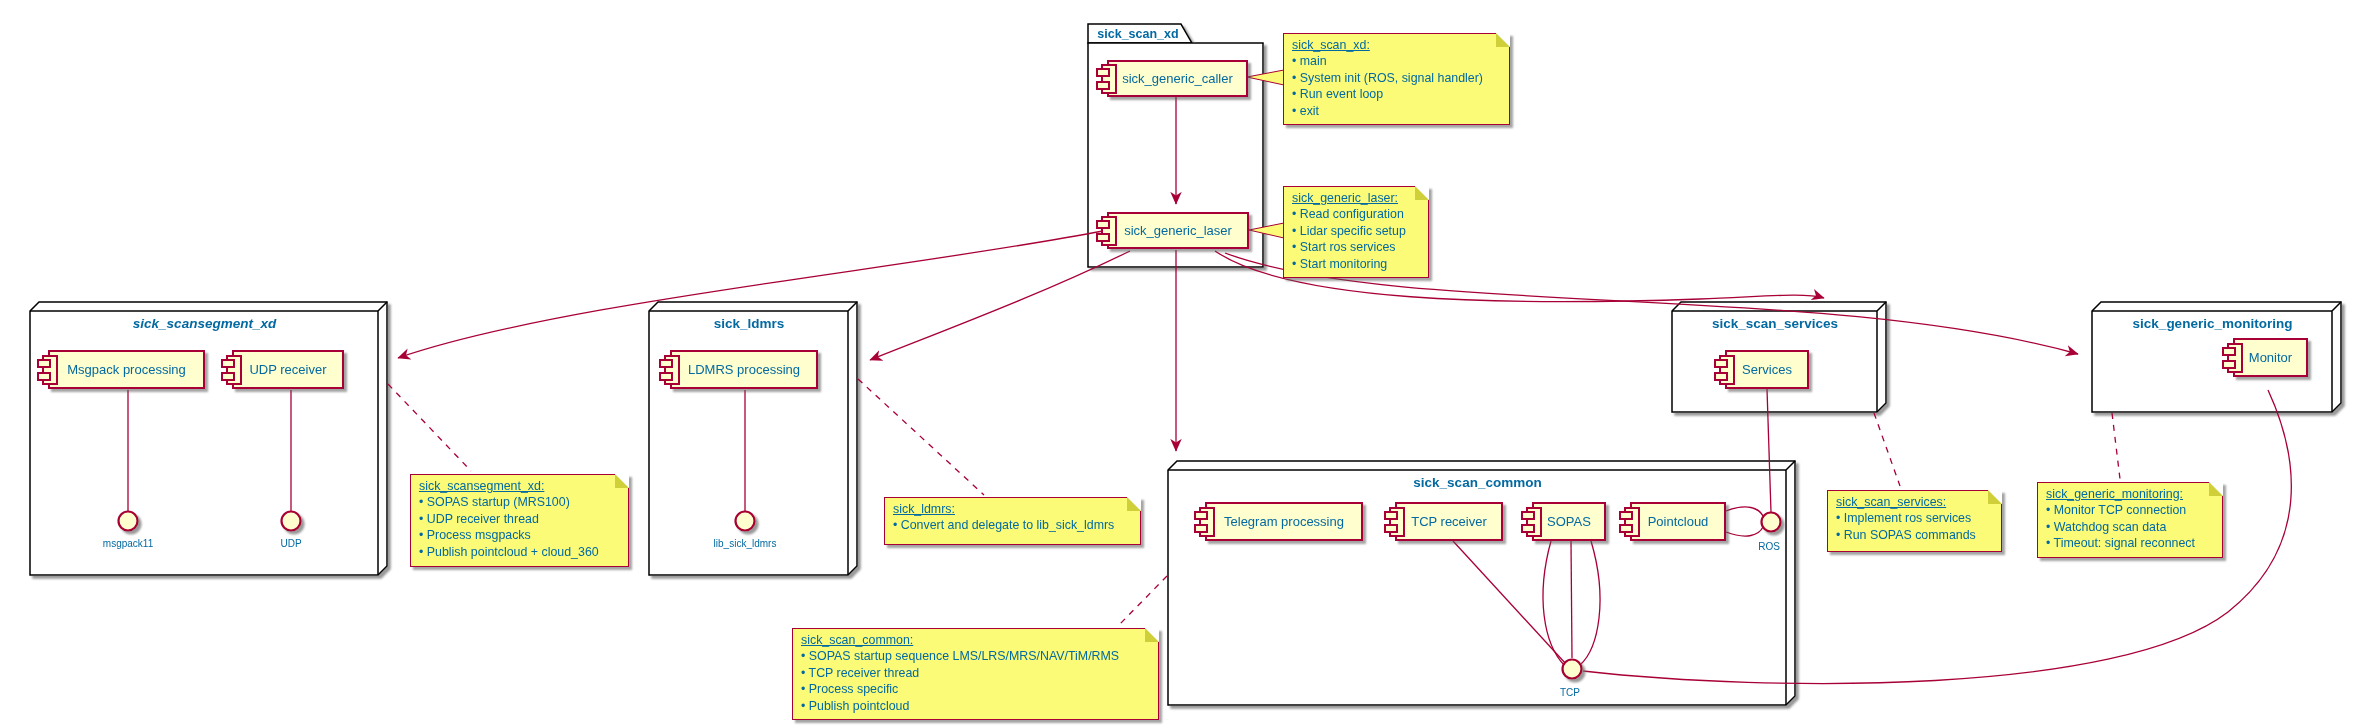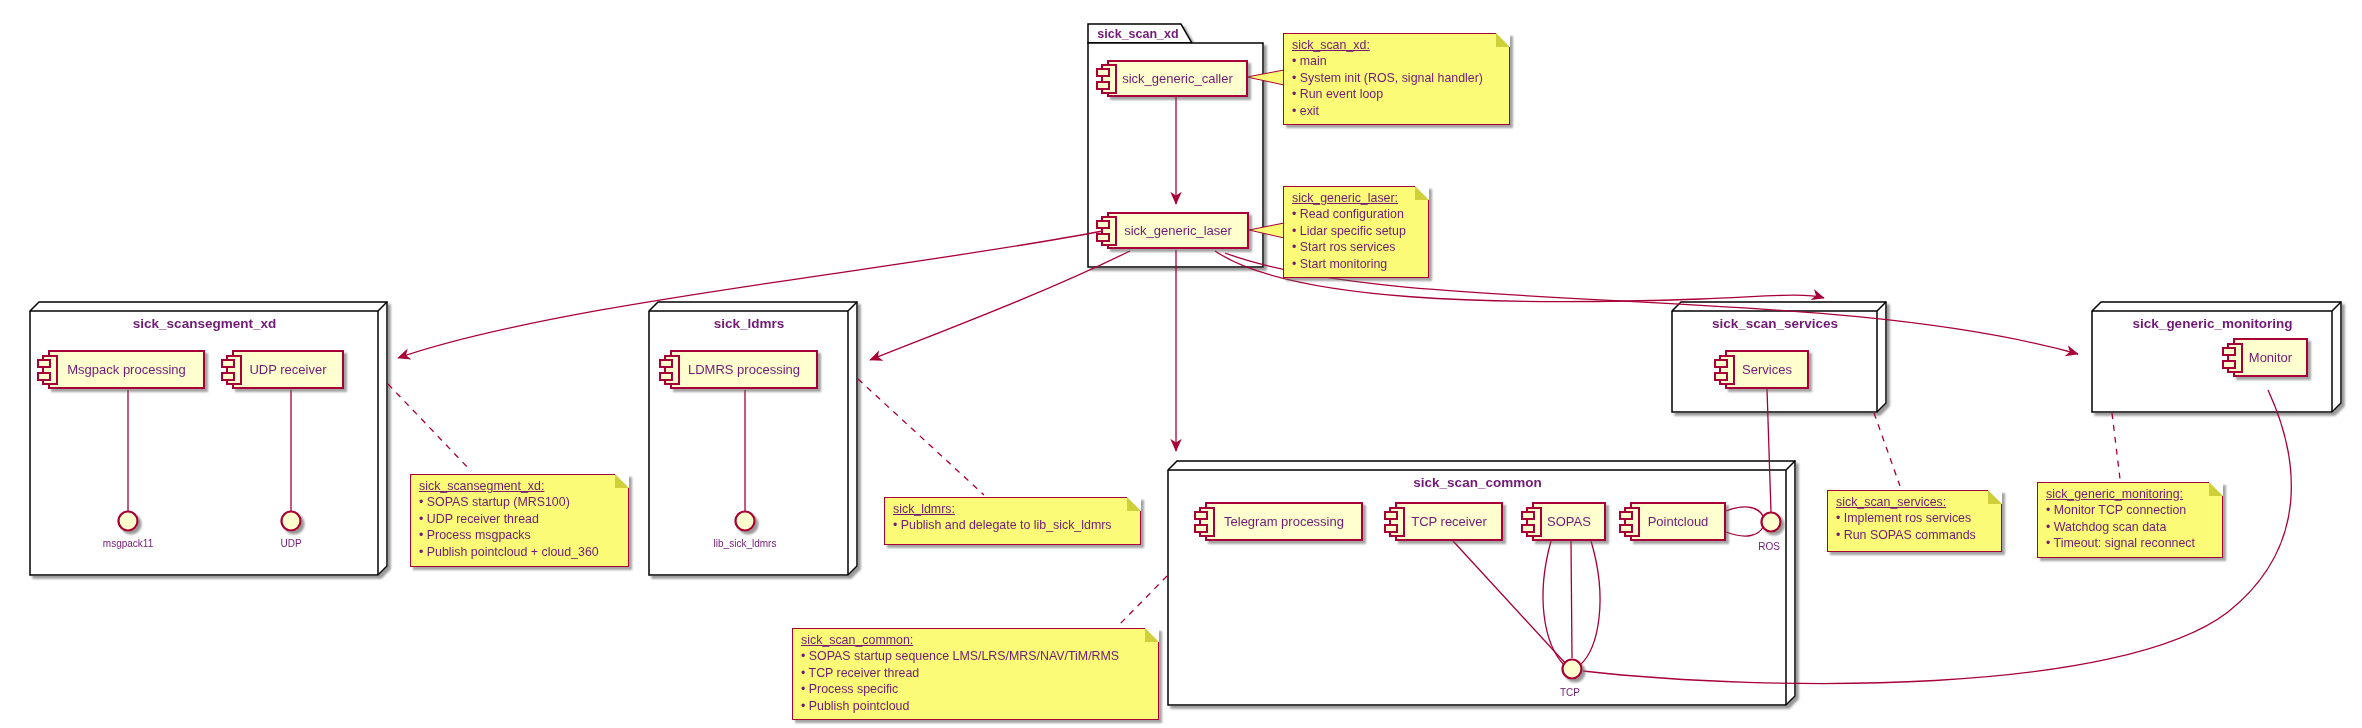--- a/index.html
+++ b/index.html
@@ -4,7 +4,7 @@
 <style>
   html,body{margin:0;padding:0;background:#ffffff;}
   .scene{position:relative;width:2362px;height:728px;background:#ffffff;
-         font-family:"Liberation Sans", sans-serif;color:#701a75;overflow:hidden;}
+         font-family:"Liberation Sans", sans-serif;color:#0369a1;overflow:hidden;}
   svg.layer{position:absolute;left:0;top:0;}
 
   

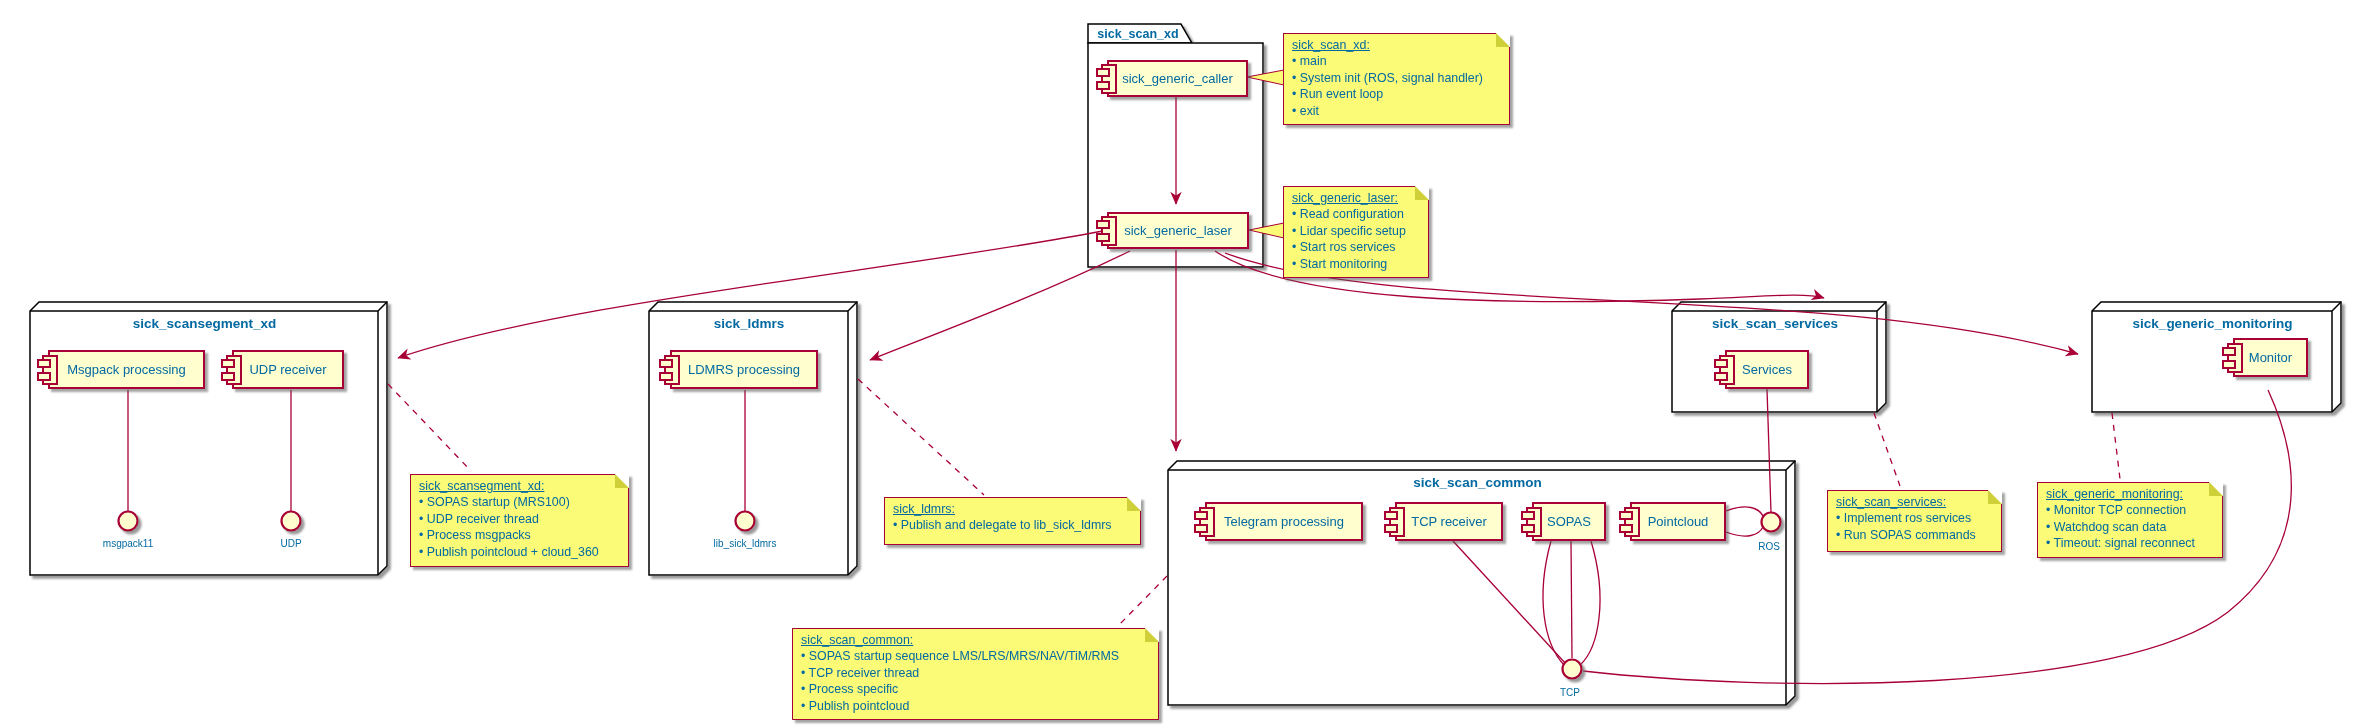--- a/index.html
+++ b/index.html
@@ -121,7 +121,7 @@
 
   <div class="tab-title" style="left:1088px;top:27px;width:100px;">sick_scan_xd</div>
 
-  <div class="node-title" style="left:30px;top:316px;width:349px;">sick_scansegment_xd</div>
+  <div class="node-title" style="left:30px;top:316px;width:349px;font-style:italic;">sick_scansegment_xd</div>
   <div class="node-title" style="left:649px;top:316px;width:200px;">sick_ldmrs</div>
   <div class="node-title" style="left:1168px;top:475px;width:619px;">sick_scan_common</div>
   <div class="node-title" style="left:1672px;top:316px;width:206px;">sick_scan_services</div>

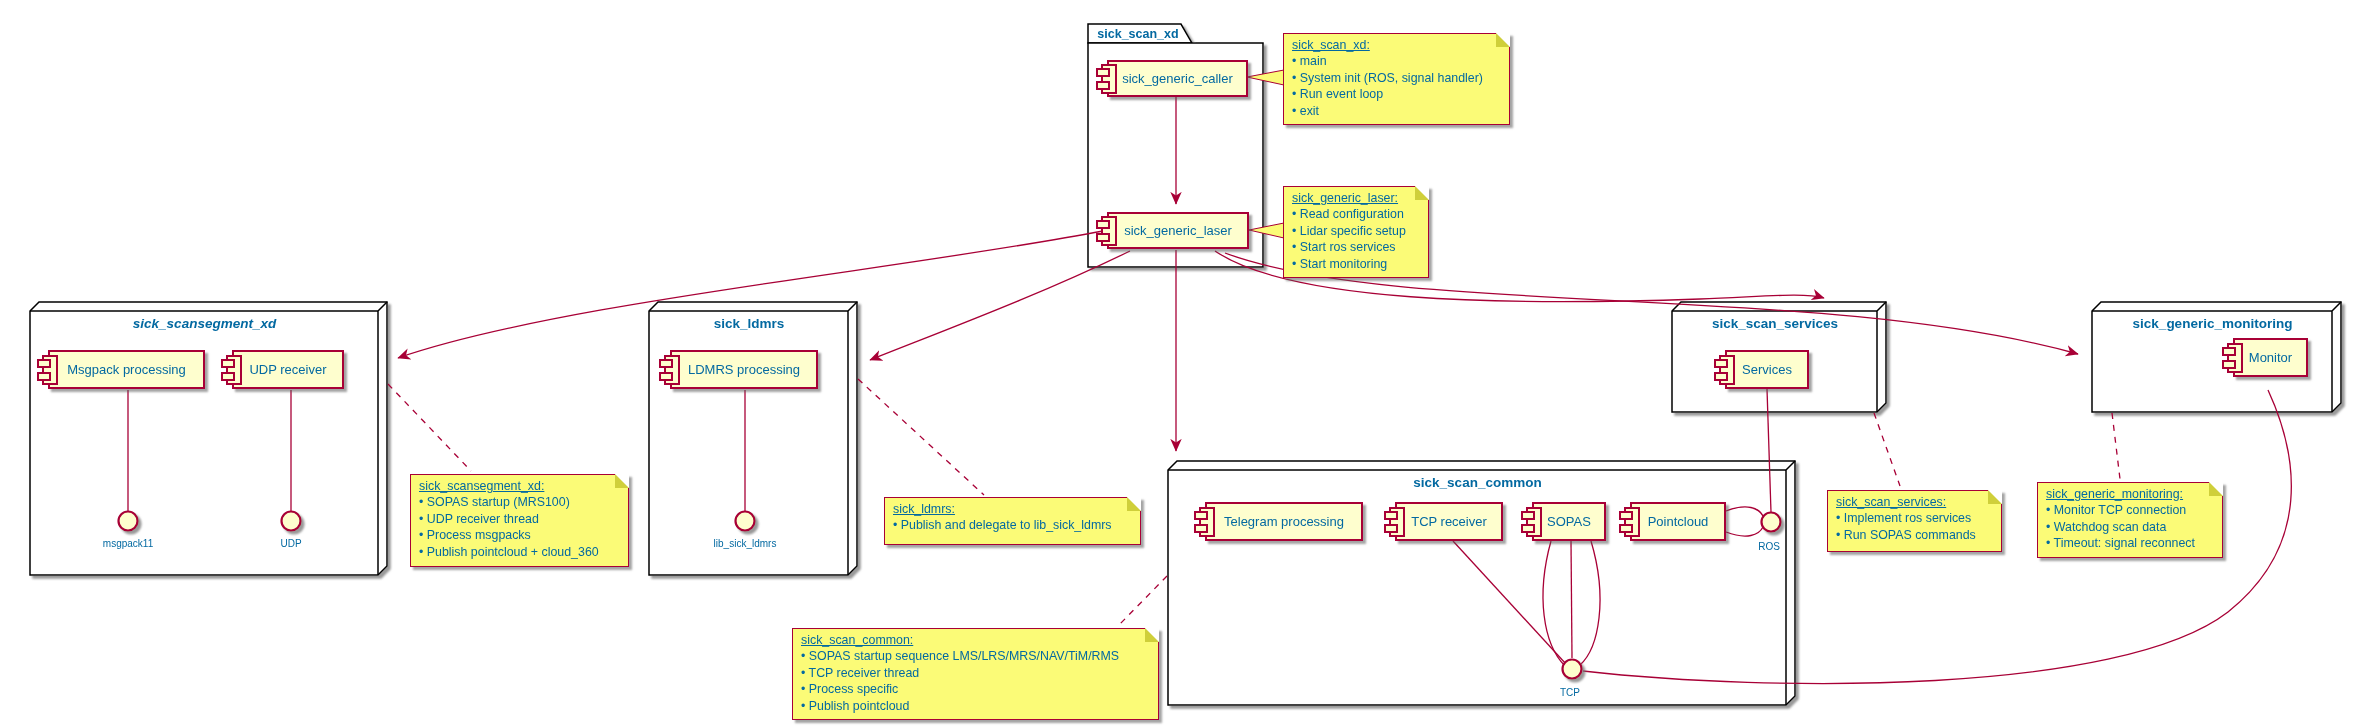--- a/index.html
+++ b/index.html
@@ -220,7 +220,7 @@
     <span class="fold"></span>
     <div class="ntitle">sick_ldmrs:</div>
     <ul class="bullets">
-      <li>Publish and delegate to lib_sick_ldmrs</li>
+      <li>Convert and delegate to lib_sick_ldmrs</li>
     </ul>
   </div>
 

